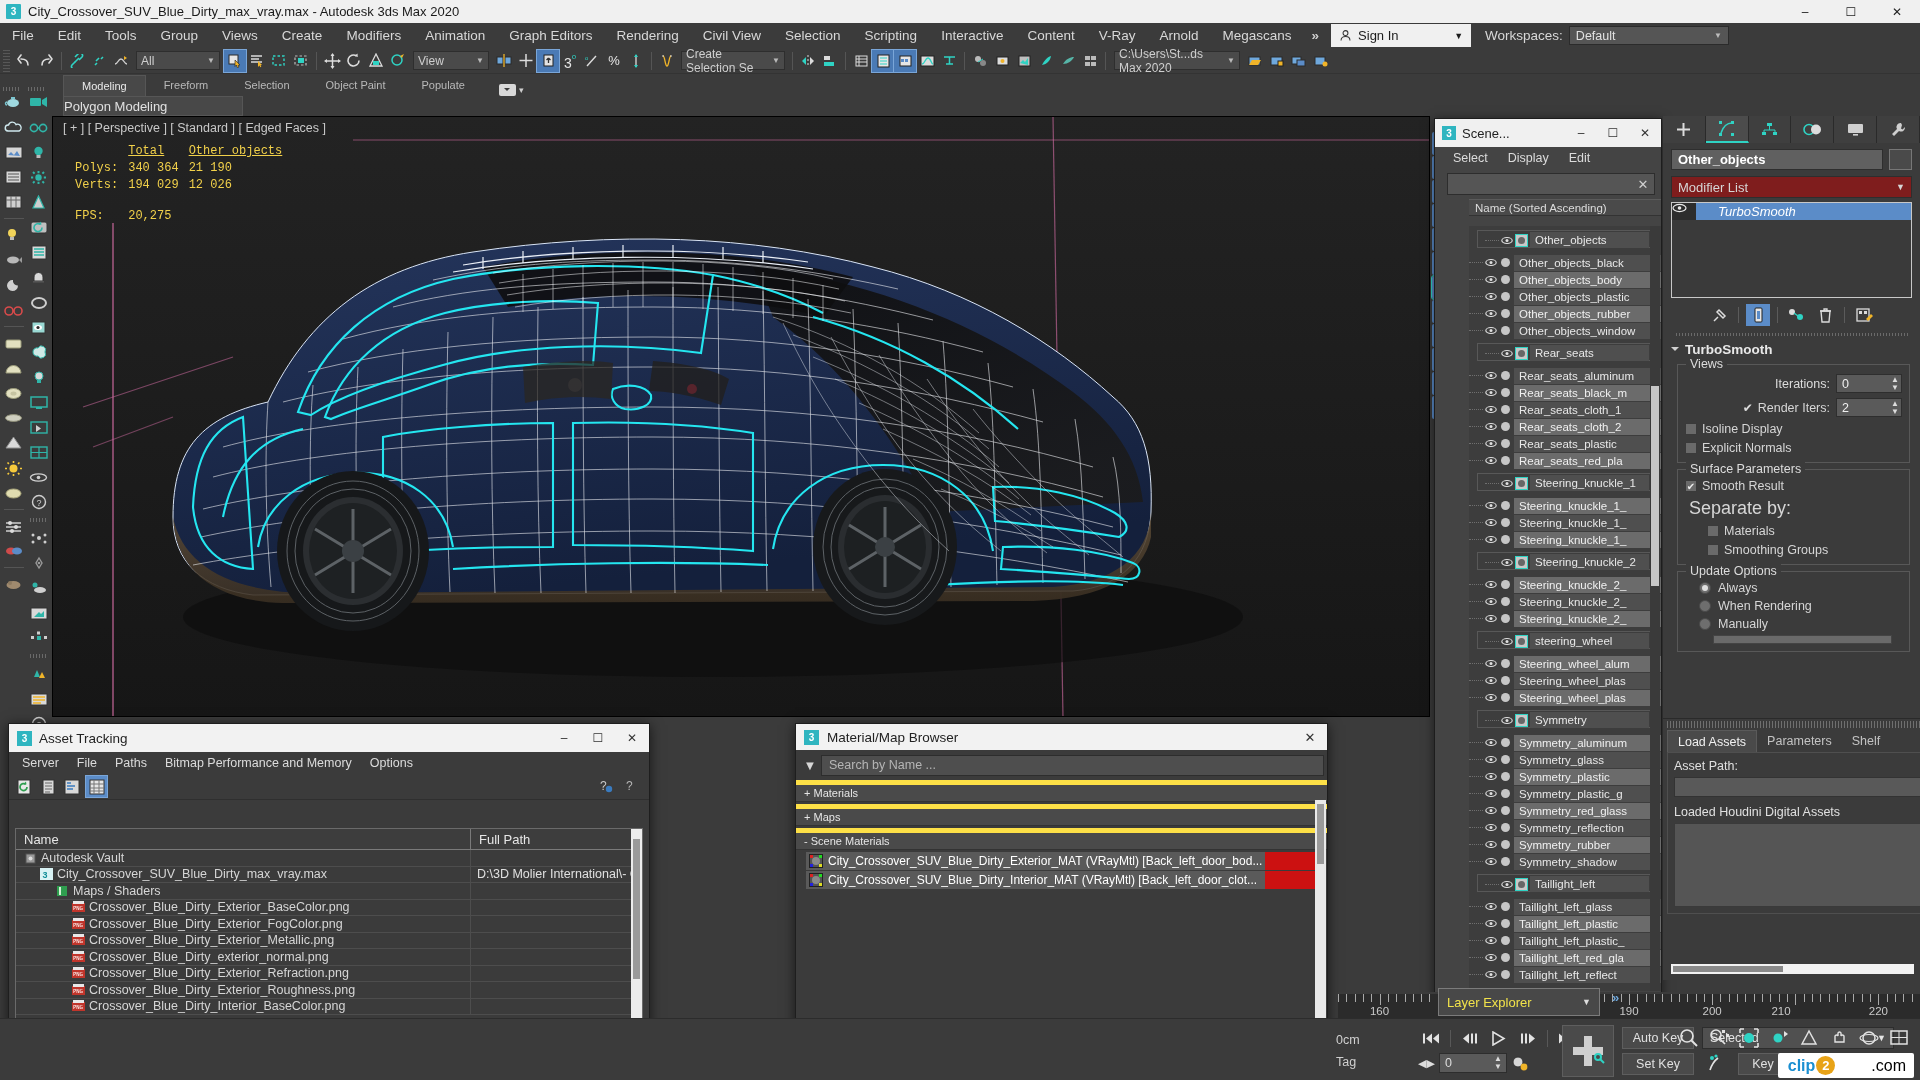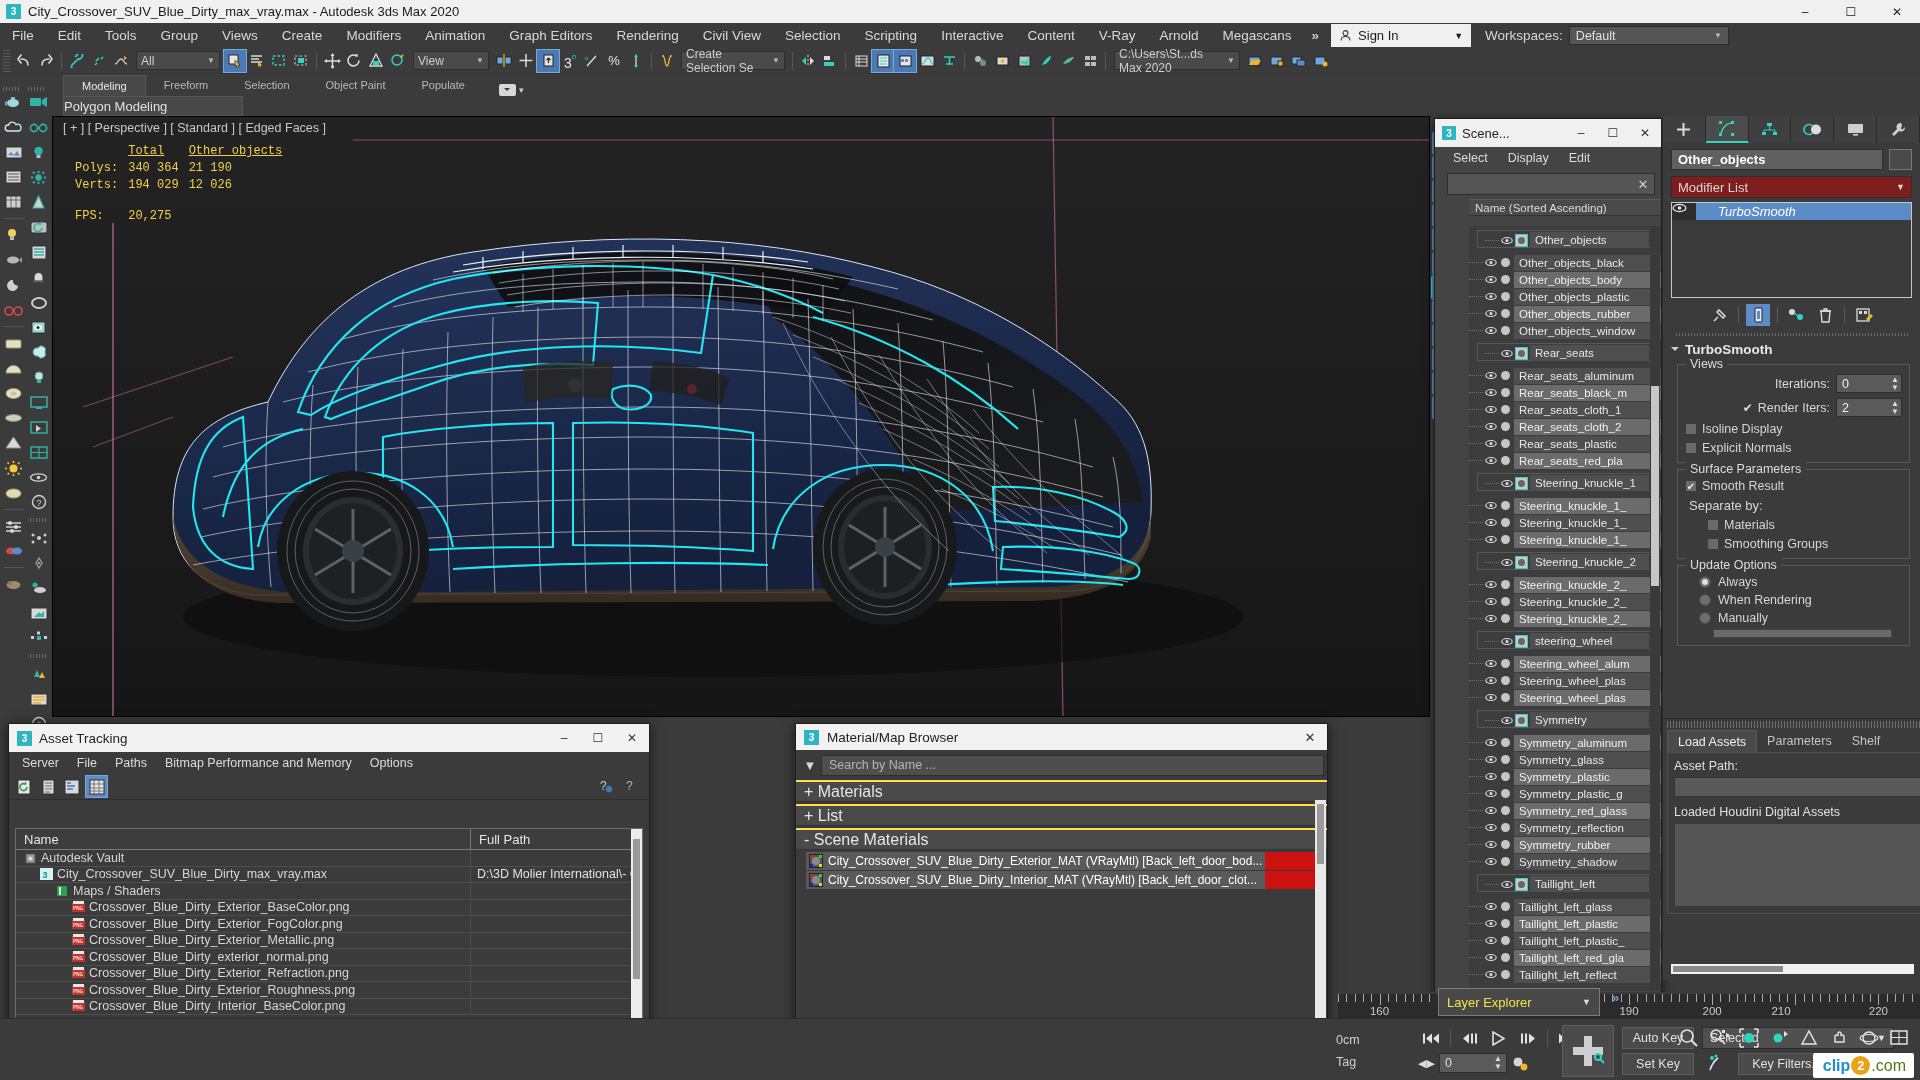--- a/index.html
+++ b/index.html
@@ -1835,7 +1835,7 @@
           <span class="bx">✔</span>
           <span>Smooth Result</span>
         </div>
-        <div style="font-size:13px;margin:0 0 5px 4px;">Separate by:</div>
+        <div style="font-size:18px;margin:0 0 5px 4px;">Separate by:</div>
         <div class="chk" style="margin-left:22px;">
           <span class="bx"></span>
           <span>Materials</span>

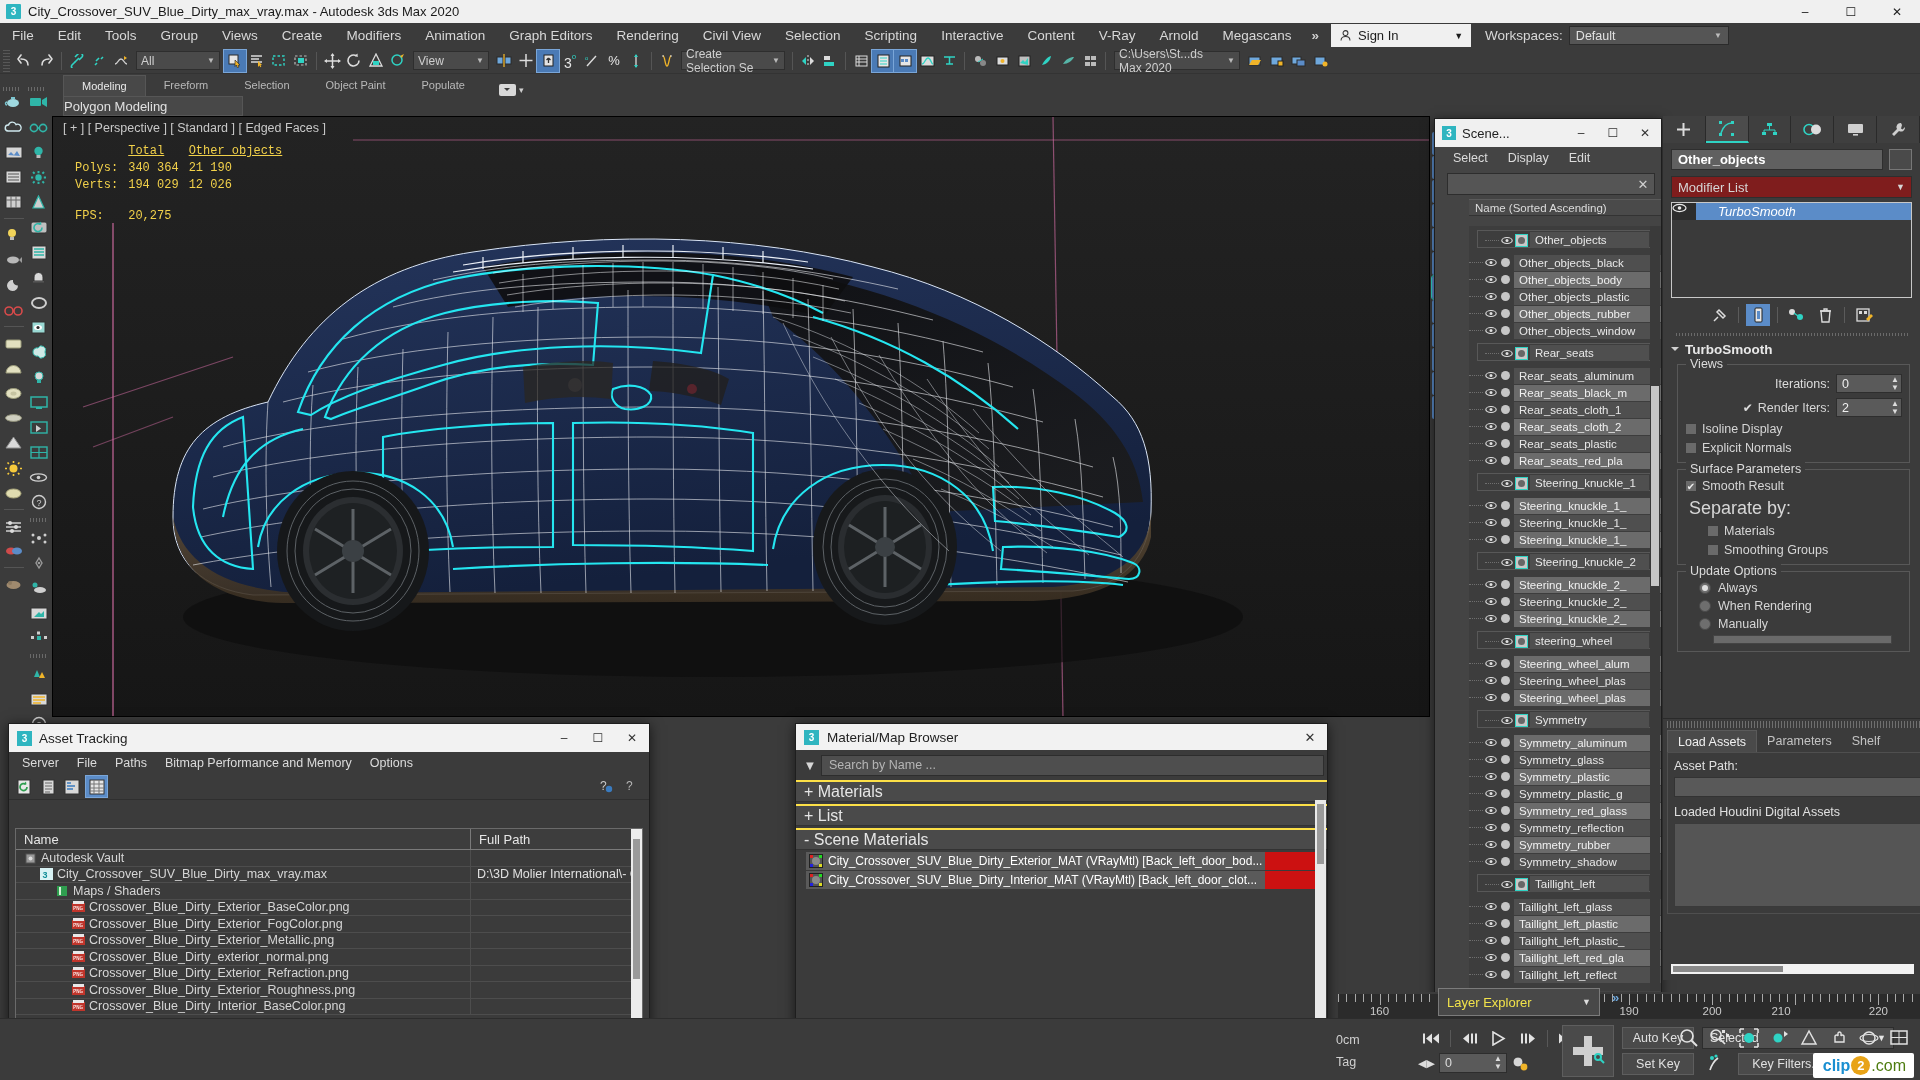--- a/index.html
+++ b/index.html
@@ -238,8 +238,8 @@
   .mw-search{height:24px;display:flex;align-items:center;margin:3px 3px;}
   .mw-search .tri{width:22px;text-align:center;}
   .mw-search .fld{flex:1;height:21px;background:#4e4e4e;border:1px solid #2d2d2d;display:flex;align-items:center;padding-left:7px;font-size:12.5px;color:#b5b5b5;}
-  .mw-sec{height:22px;background:#4a4a4a;border-top:2px solid #fde047;border-bottom:1px solid #333;
-     display:flex;align-items:center;padding-left:8px;font-size:16px;color:#e6e6e6;margin-bottom:2px;}
+  .mw-sec{height:22px;background:#4a4a4a;border-top:5px solid #fde047;border-bottom:1px solid #333;
+     display:flex;align-items:center;padding-left:8px;font-size:11px;color:#e6e6e6;margin-bottom:2px;}
   .mw-item{height:18px;display:flex;align-items:center;background:#5a5a5a;margin:0 2px 1px 10px;position:relative;overflow:hidden;}
   .mw-item .sw{width:14px;height:14px;margin:0 5px 0 3px;flex:0 0 auto;border:1px solid #222;}
   .mw-item .tx{font-size:12px;color:#fff;white-space:nowrap;}

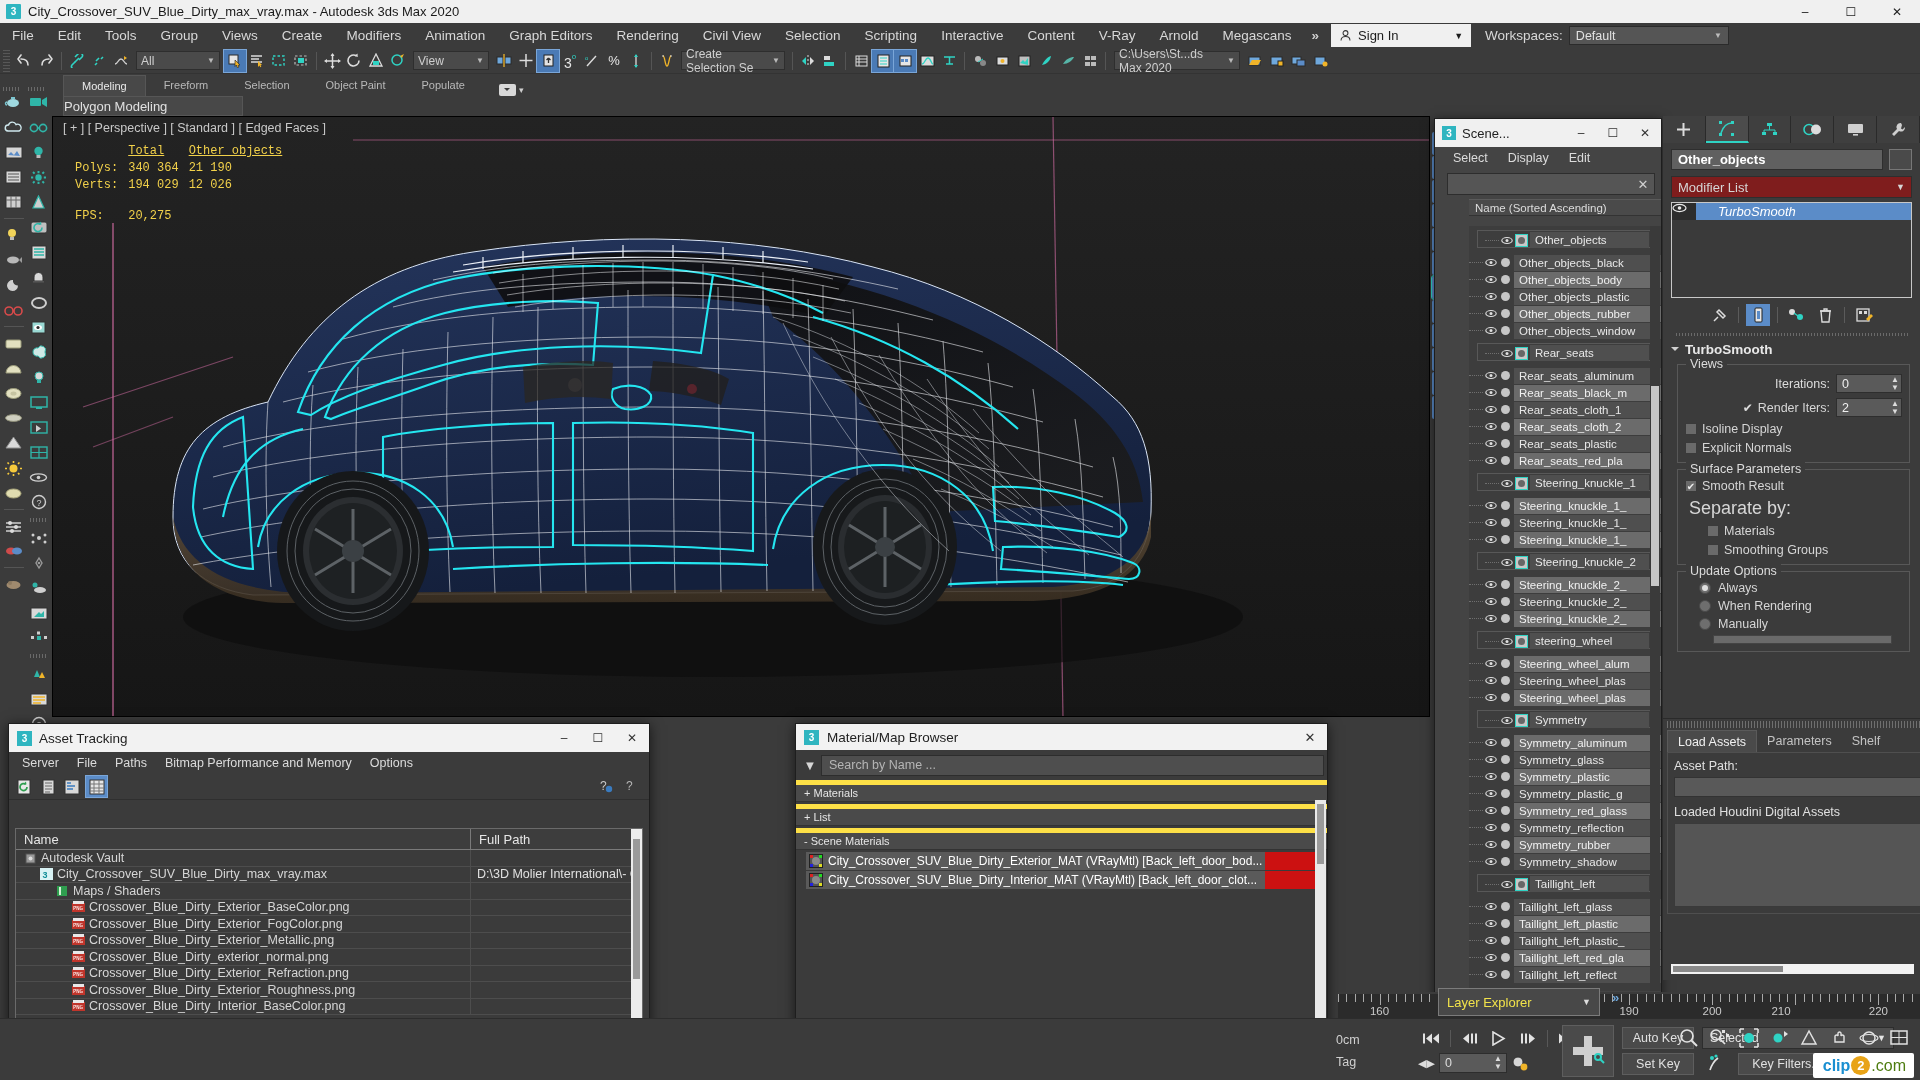--- a/index.html
+++ b/index.html
@@ -2102,7 +2102,7 @@
       </span>
     </div>
     <div class="mw-sec">+ Materials</div>
-    <div class="mw-sec">+ List</div>
+    <div class="mw-sec">+ Maps</div>
     <div class="mw-sec">- Scene Materials</div>
     <div id="mw-items">
         <div class="mw-item">

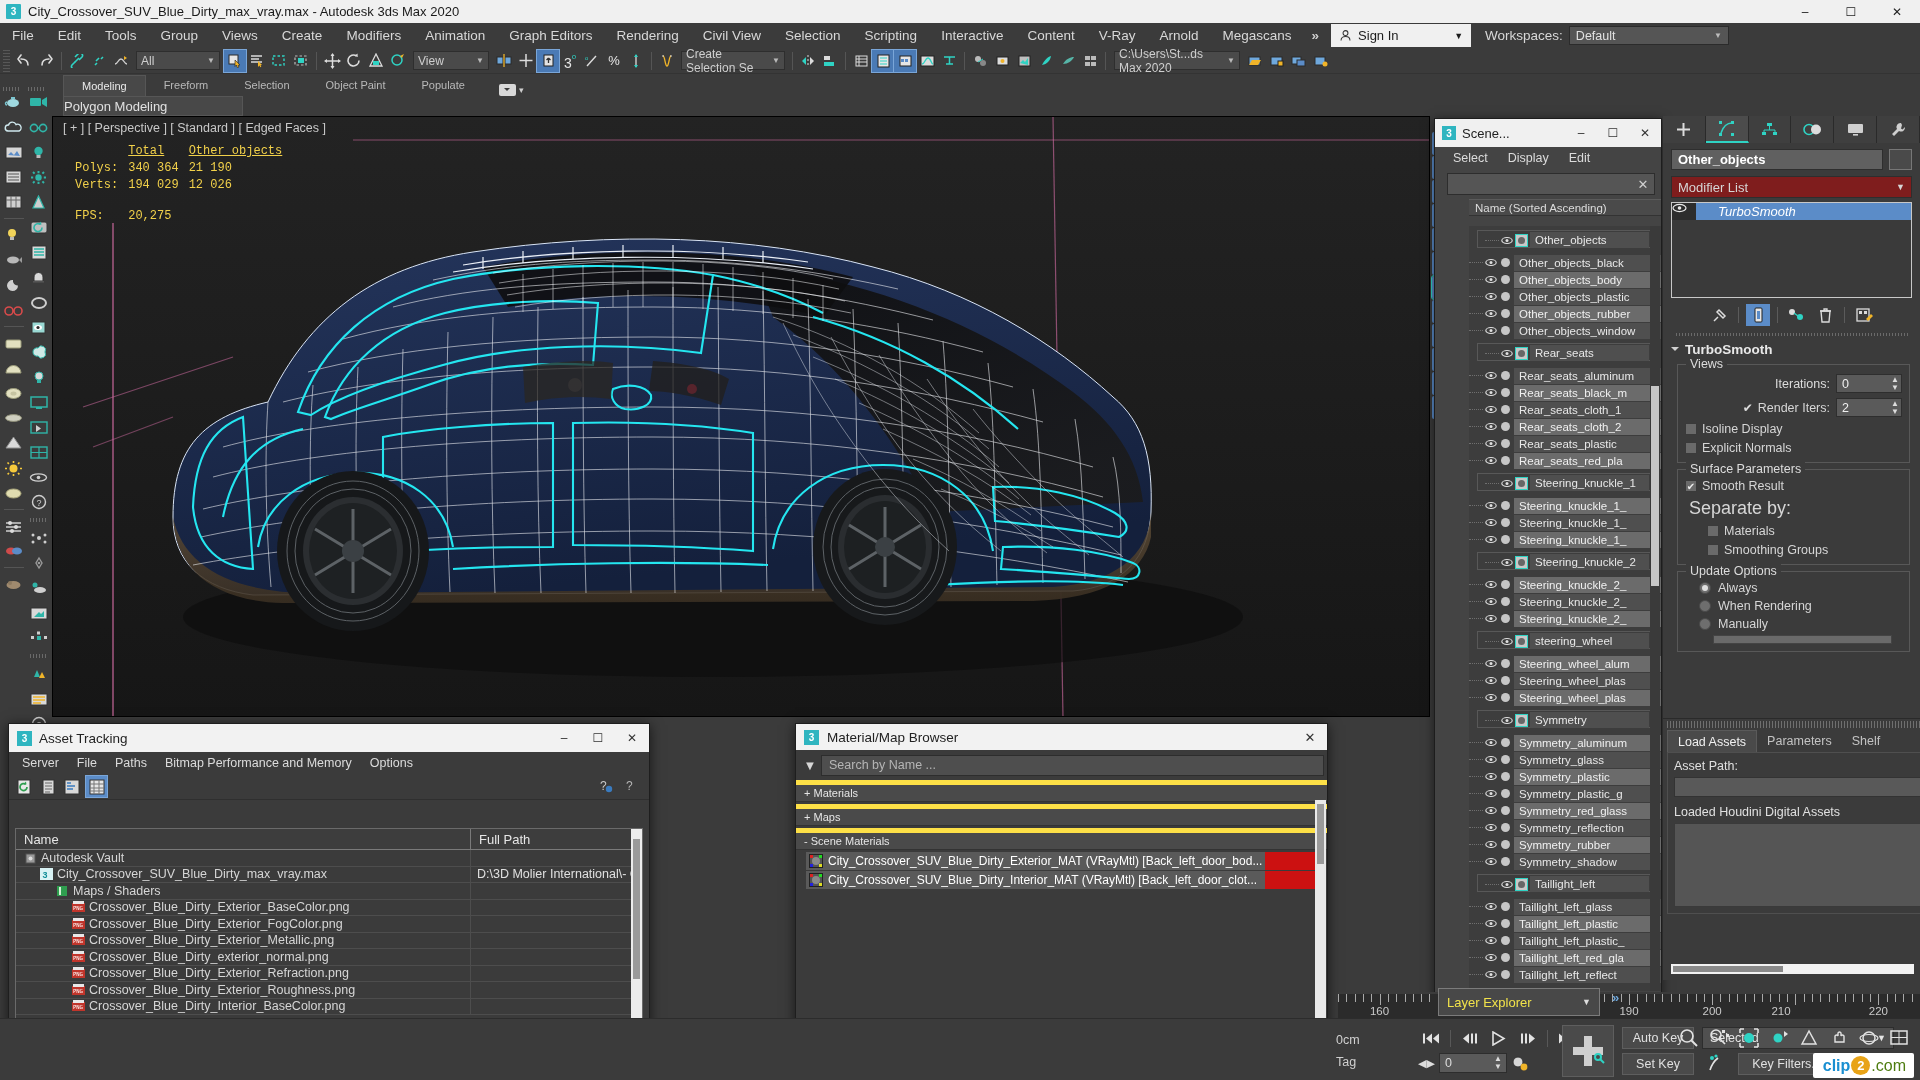--- a/index.html
+++ b/index.html
@@ -285,7 +285,7 @@
   .watermark .c{color:#1a8fd1;font-weight:bold;}
   .watermark .two{background:#e8a317;color:#fff;border-radius:50%;width:19px;height:19px;display:flex;align-items:center;justify-content:center;font-size:13px;font-weight:bold;margin:0 1px;}
   .watermark .n2{color:#1a8fd1;font-weight:bold;}
-  .watermark .com{color:#4d7c0f;}
+  .watermark .com{color:#000000;padding-left:35px;}
   svg{display:block;}
 </style>
 </head>

